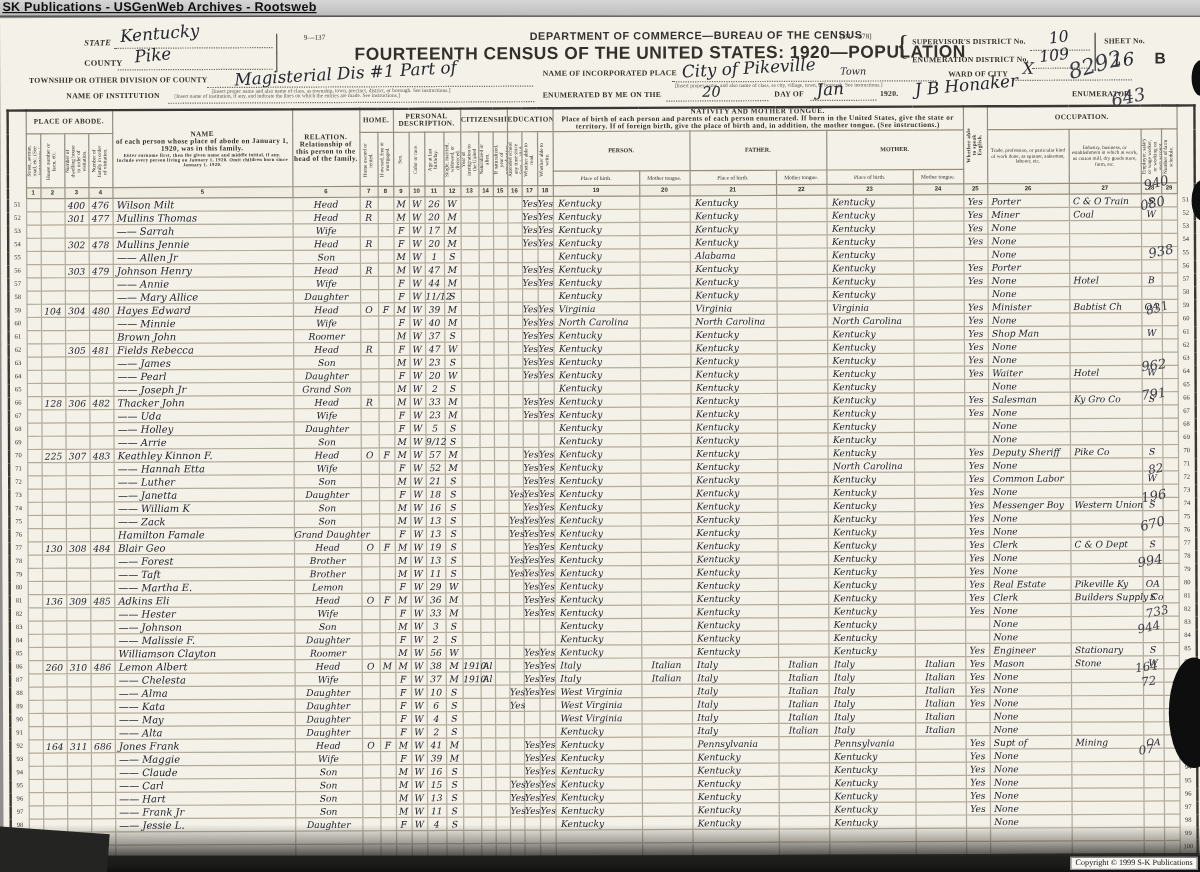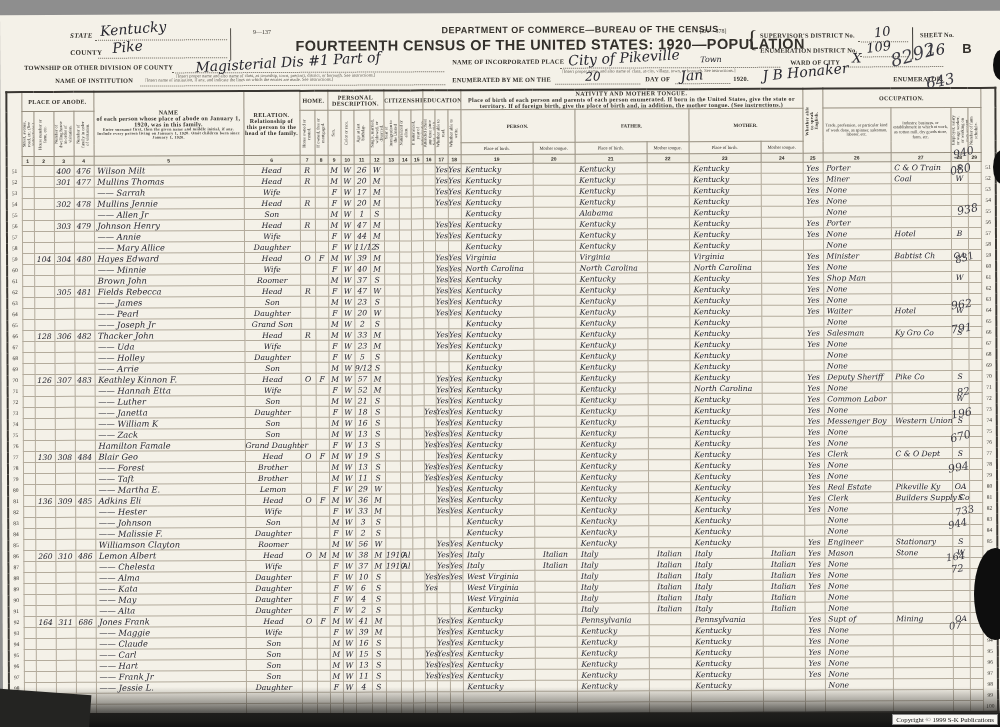--- a/index.html
+++ b/index.html
@@ -65,6 +65,9 @@
 
 <div class="screen">
 
+  <div class="titlebar">
+    <span>SK Publications - USGenWeb Archives - Rootsweb</span>
+  </div>
 
   <div class="page">
 

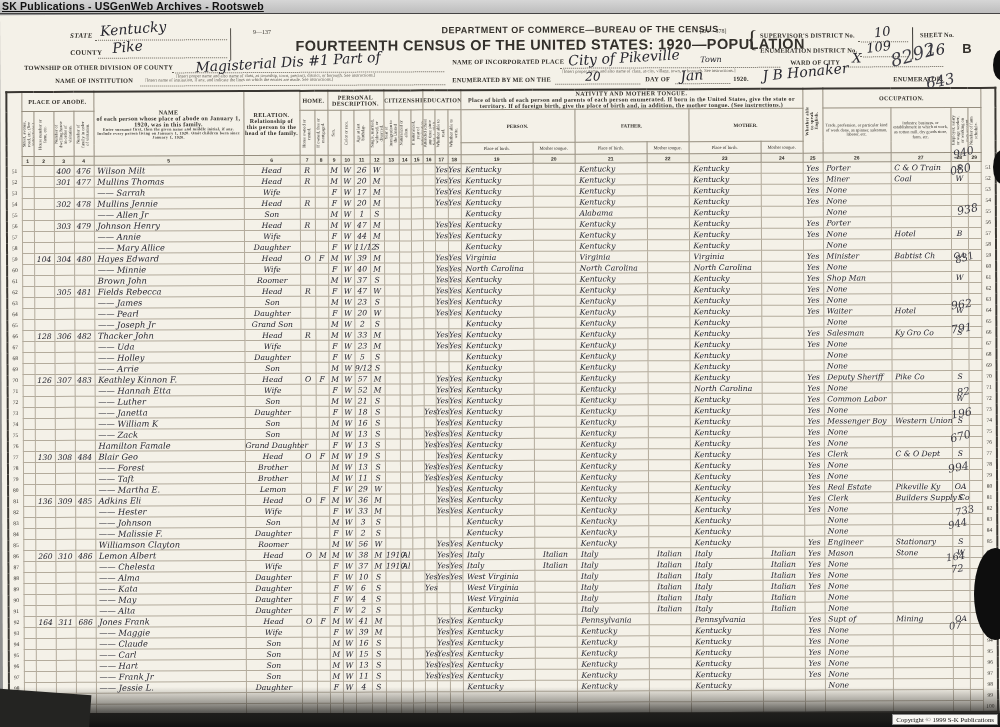--- a/index.html
+++ b/index.html
@@ -917,7 +917,7 @@
           <tr class="hh">
             <td class="mL">70</td>
             <td class="hw c-st"></td>
-            <td class="hw c-hn">126</td>
+            <td class="hw c-hn">225</td>
             <td class="hw c-dn">307</td>
             <td class="hw c-fn">483</td>
             <td class="hw c-name">Keathley Kinnon F.</td>

